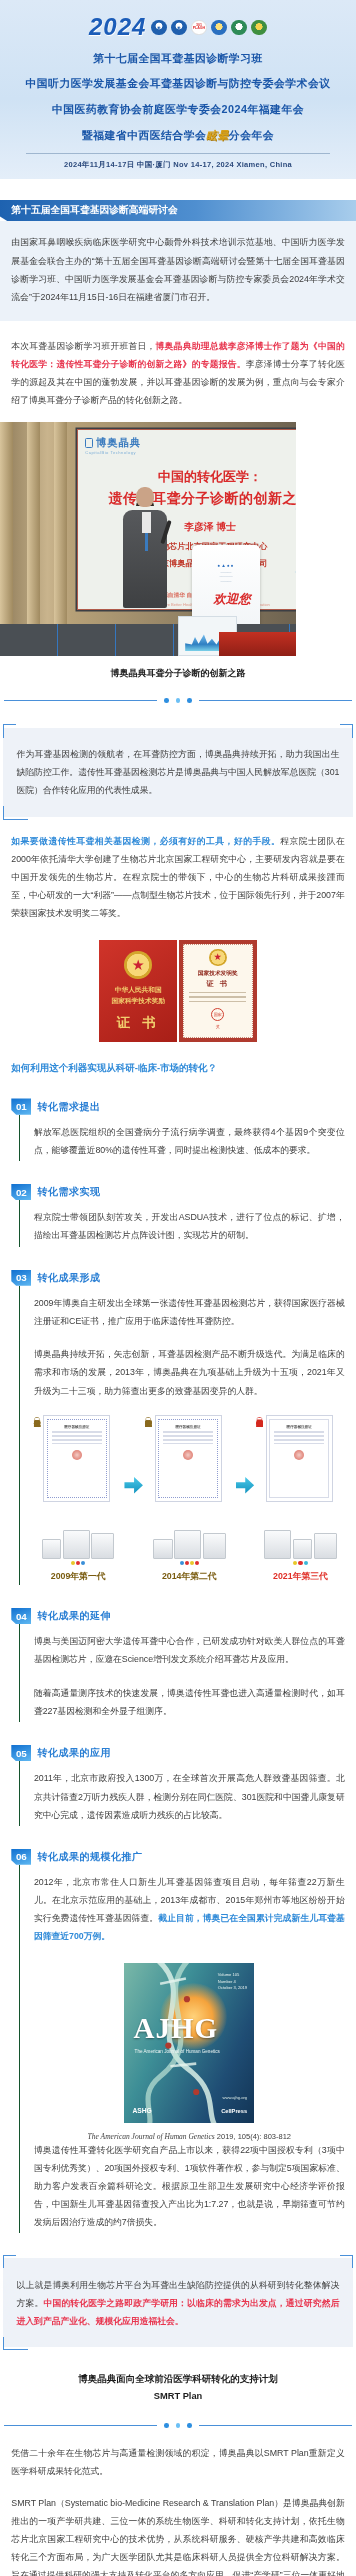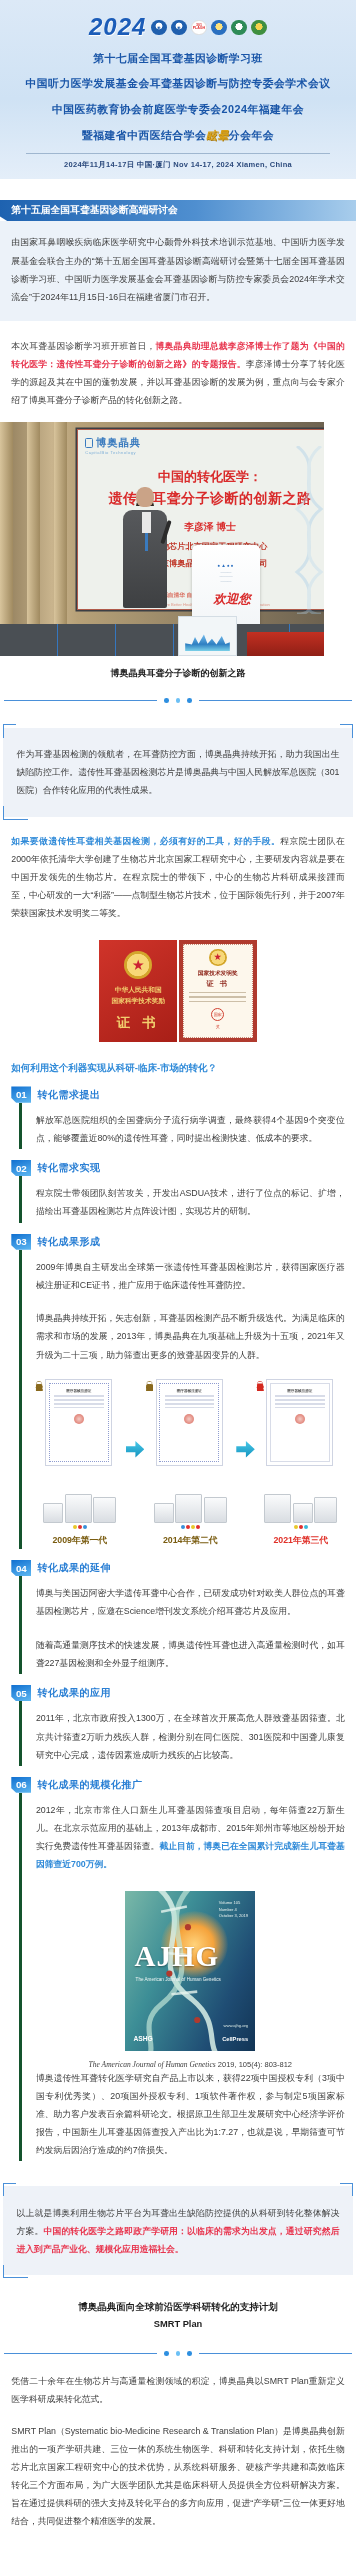--- a/index.html
+++ b/index.html
@@ -31,7 +31,7 @@
   .seg-blue { color:#2f8ad8; font-weight:bold; }
 
   
-  .photo { position:relative; width:324px; height:234px; margin-top:13.4px; background:linear-gradient(90deg,#8d7a58 0%,#c9b48d 16%,#b7a178 24%,#6d6250 100%); overflow:hidden; }
+  .photo { position:relative; width:296px; height:234px; margin-top:13.4px; background:linear-gradient(90deg,#8d7a58 0%,#c9b48d 16%,#b7a178 24%,#6d6250 100%); overflow:hidden; }
   .ph-col { position:absolute; top:0; bottom:31px; width:13.4px; background:linear-gradient(90deg,#d8c49c,#a08a60); }
   .ph-screen { position:absolute; left:77px; top:7.2px; width:266px; height:181px; background:#eef1ec; border:1px solid #b05a4a; box-shadow:0 0 0 1.5px #3c3f44; padding:5.2px 7.2px; }
   .ph-brand { color:#3a7bbf; font-weight:bold; font-size:10.3px; letter-spacing:1px; }

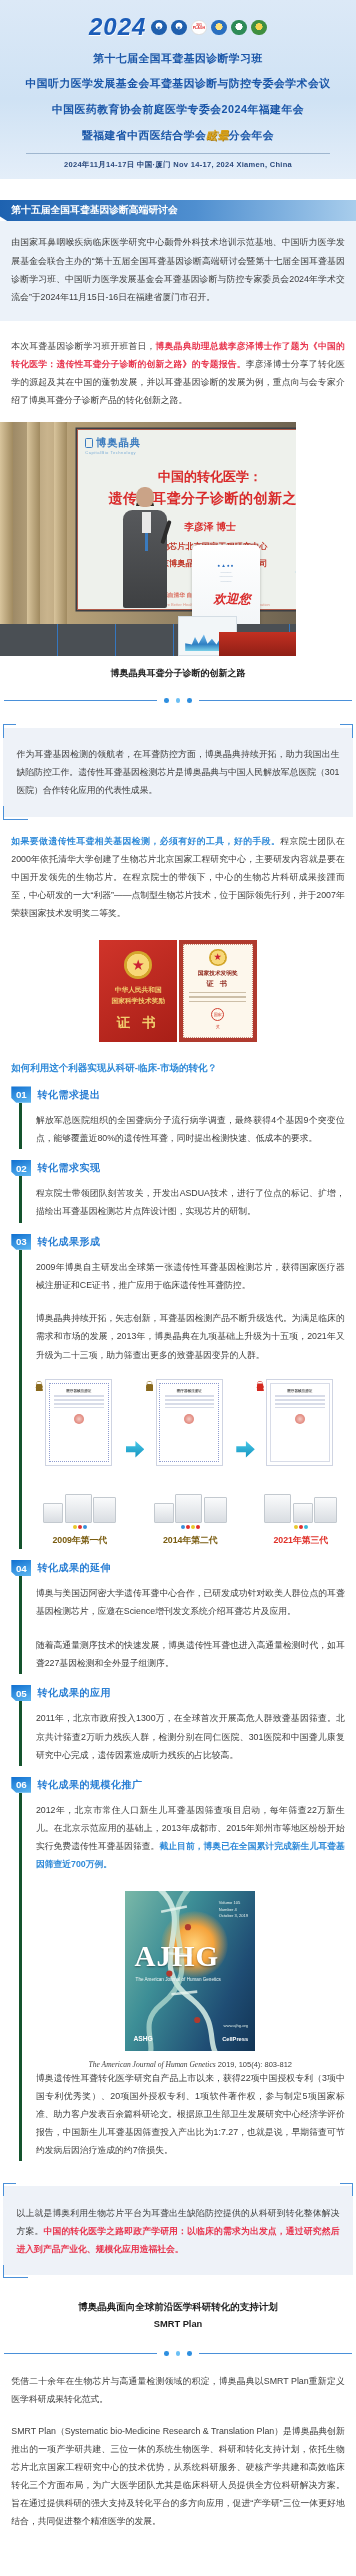--- a/index.html
+++ b/index.html
@@ -94,7 +94,7 @@
   .q-blue { color:#2f8ad8; font-weight:bold; font-size:9.5px; margin-top:20.6px; }
 
   
-  .step { margin-top:11px; }
+  .step { margin-top:23px; }
   .step-head { display:flex; align-items:center; gap:6.2px; }
   .step-num { background:linear-gradient(160deg,#0f6fd0,#5fb8f2); color:#fff; font-weight:bold; font-size:9.8px; padding:2.6px 4.6px; clip-path:polygon(0 0,100% 0,100% 100%,24% 100%,0 72%); }
   .step-title { color:#2a7fd4; font-weight:bold; font-size:10px; letter-spacing:0.5px;font-family:Liberation Serif, serif; }

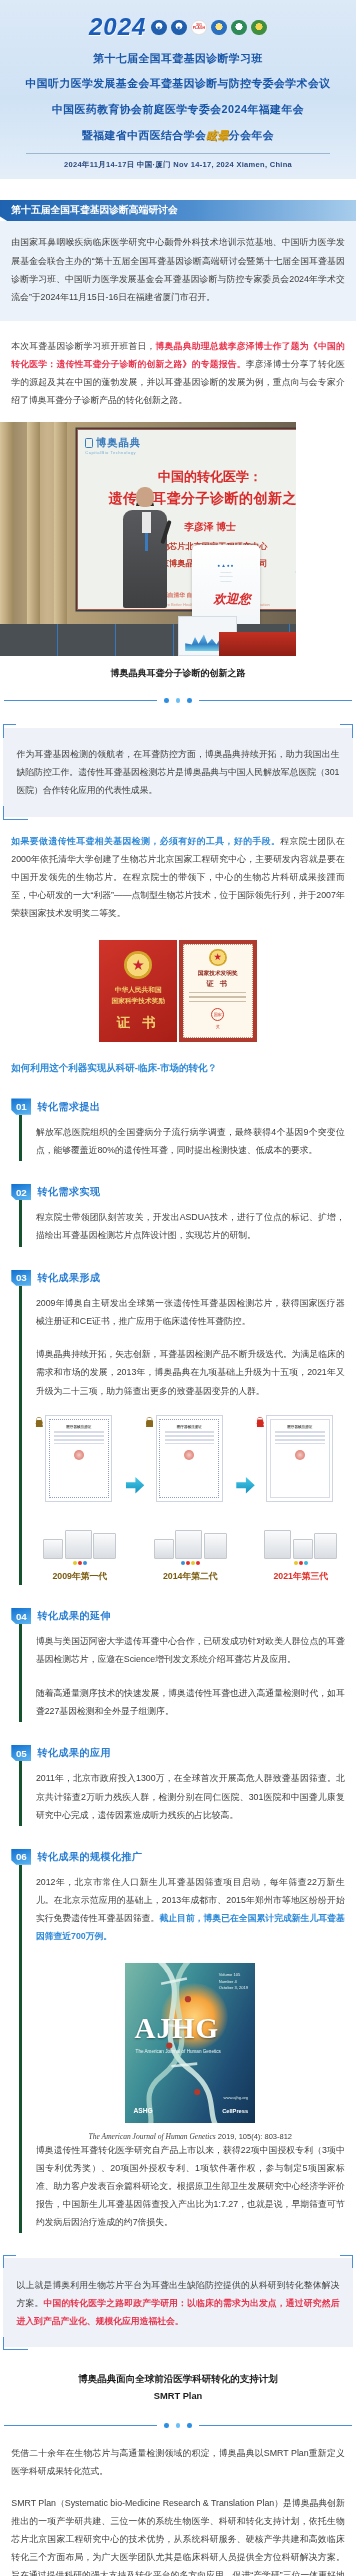--- a/index.html
+++ b/index.html
@@ -98,7 +98,7 @@
   .step-head { display:flex; align-items:center; gap:6.2px; }
   .step-num { background:linear-gradient(160deg,#0f6fd0,#5fb8f2); color:#fff; font-weight:bold; font-size:9.8px; padding:2.6px 4.6px; clip-path:polygon(0 0,100% 0,100% 100%,24% 100%,0 72%); }
   .step-title { color:#2a7fd4; font-weight:bold; font-size:10px; letter-spacing:0.5px;font-family:Liberation Serif, serif; }
-  .step-body { border-left:3px solid #14532d; margin-left:8.2px; padding:8.2px 0 2.1px 13.4px; }
+  .step-body { border-left:1px solid #14532d; margin-left:8.2px; padding:8.2px 0 2.1px 13.4px; }
   .step-body .p + .p { margin-top:15.5px; }
 
   

